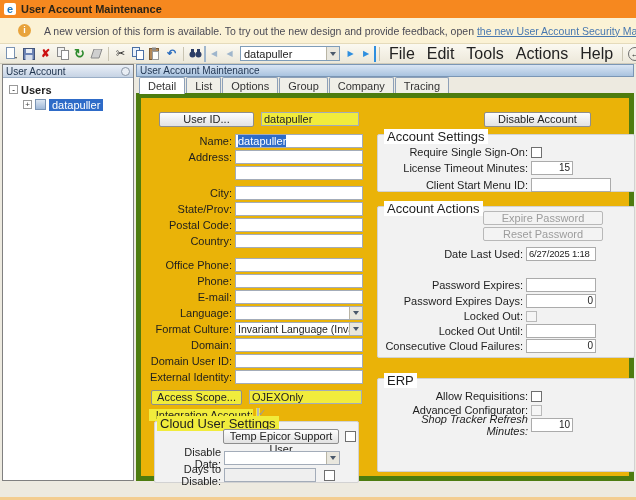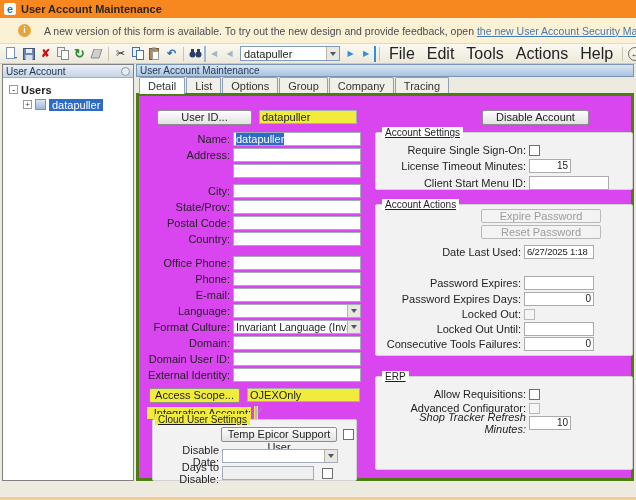--- a/index.html
+++ b/index.html
@@ -54,7 +54,7 @@
   .tabs { height:16px; display:flex; align-items:flex-end; padding-left:3px; background:#EDEAE0; }
   .tab { padding:2px 8px 1px; border:1px solid #8DA0B8; border-bottom:none; background:#F0EFE8; border-radius:2px 2px 0 0; margin-right:1px; font-size:11px; color:#333; cursor:pointer; }
   .tab.active { background:#fff; position:relative; margin-bottom:-1px; padding-bottom:2px; z-index:2;margin-top:48px; }
-  .content { position:absolute; left:0; top:29px; width:498px; height:388px; background:#d946ef; border:3px solid #4d7c0f; }
+  .content { position:absolute; left:0; top:29px; width:498px; height:388px; background:#eab308; border:5px solid #4d7c0f; }
 
   
   .frow { position:absolute; left:8px; height:14px; display:flex; align-items:center; }

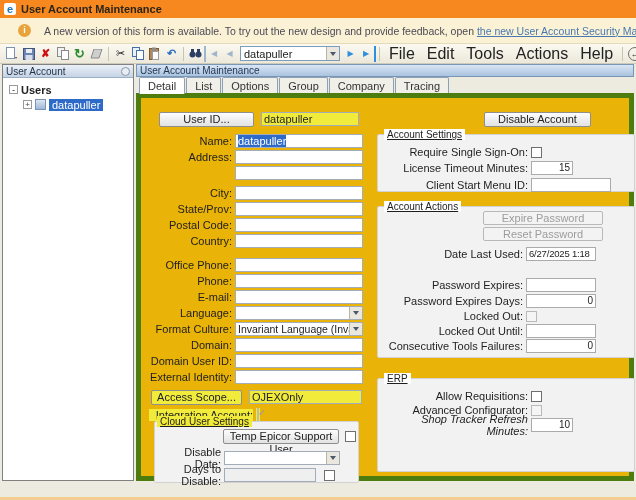--- a/index.html
+++ b/index.html
@@ -74,7 +74,7 @@
 
   
   .group { position:absolute; border:1px solid #D2D2D2; background:#F2F2F2; border-radius:2px; }
-  .gcaption { position:absolute; top:-6px; left:6px; background:#fff; padding:0 3px; font-size:10px; color:#1E1E1E;text-decoration:underline; }
+  .gcaption { position:absolute; top:-6px; left:6px; background:#fff; padding:0 3px; font-size:13px; color:#1E1E1E; }
   .grow { position:absolute; display:flex; align-items:center; height:14px; }
   .glabel { text-align:right; margin-right:3px; font-size:11px; color:#1E1E1E; flex:none; }
   .gfield { height:14px; border:1px solid #ABABAB; background:#fff; font-size:10px; line-height:12px; padding:0 2px; overflow:hidden; white-space:nowrap; flex:none; }

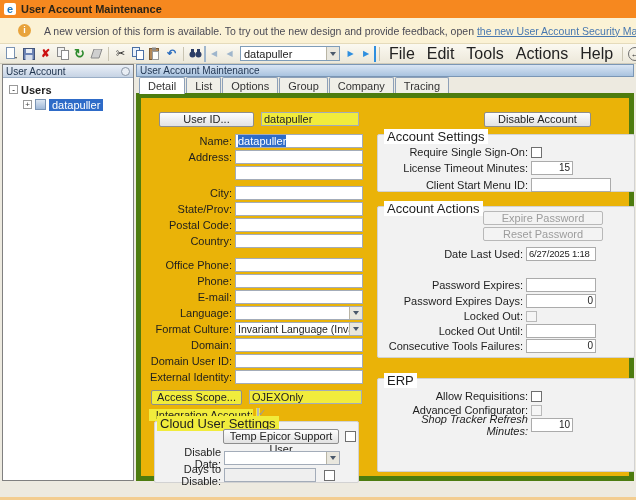--- a/index.html
+++ b/index.html
@@ -361,7 +361,7 @@
           <div class="gfield field-dis" style="width:70px;"></div>
         </div>
         <div class="grow" style="left:0; top:132px;">
-          <span class="glabel" style="width:145px;">Consecutive Tools Failures:</span>
+          <span class="glabel" style="width:145px;">Consecutive Cloud Failures:</span>
           <div class="gfield num" style="width:70px;">0</div>
         </div>
       </div>

